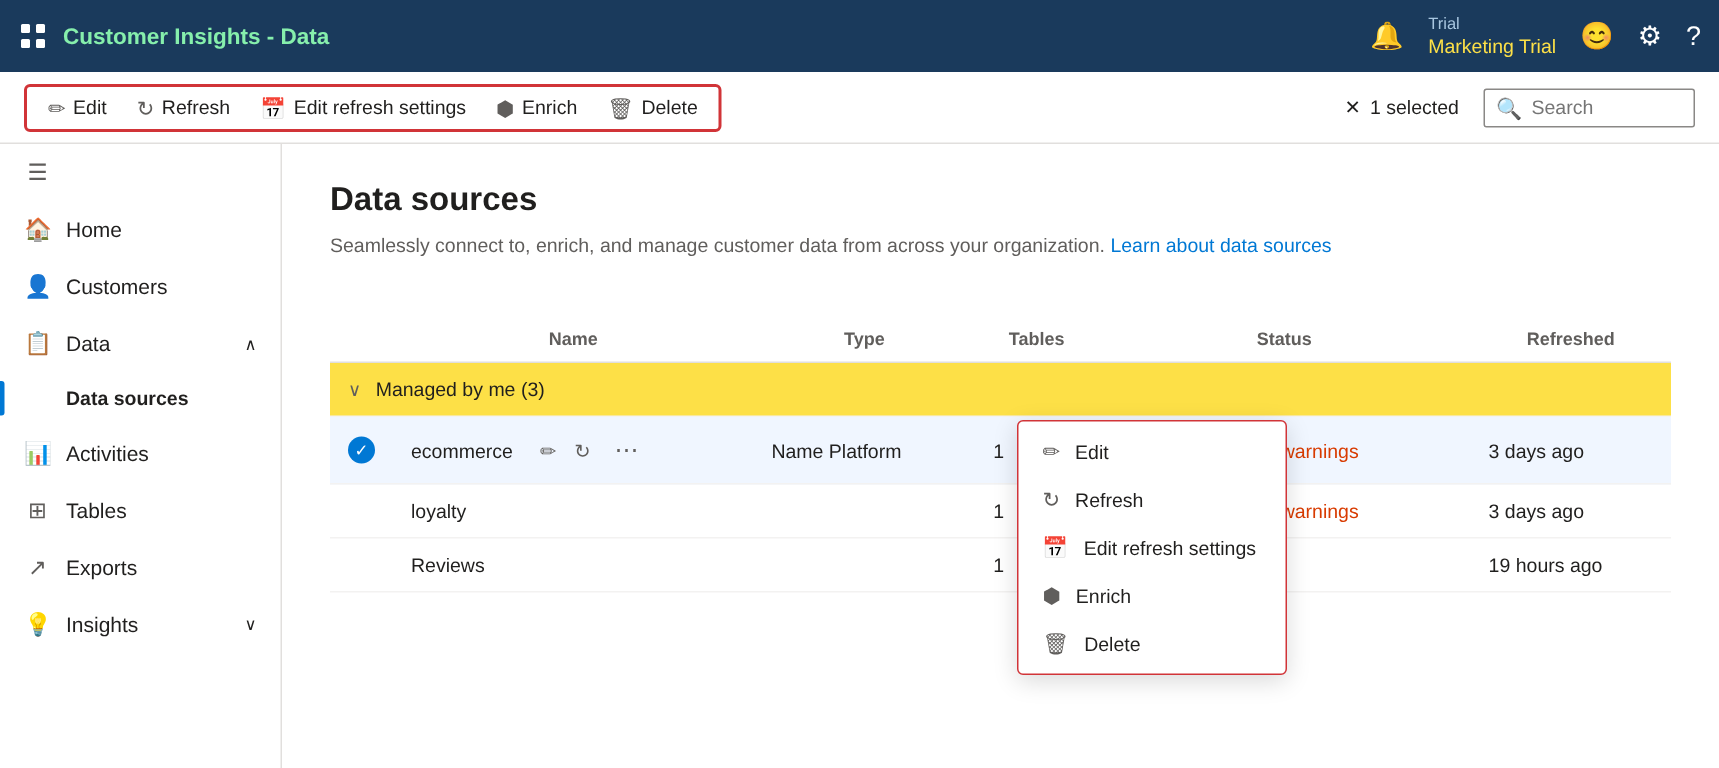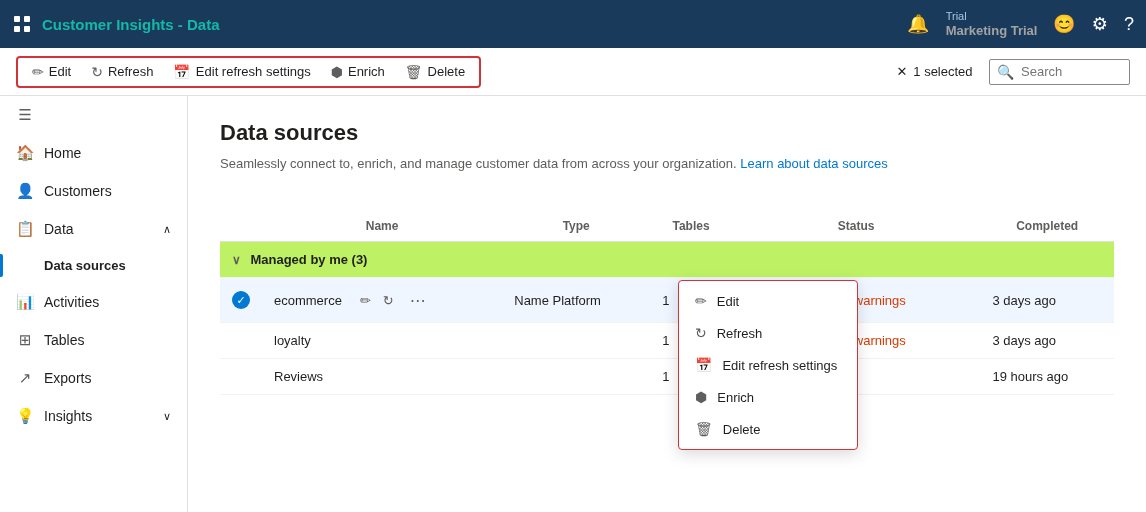--- a/index.html
+++ b/index.html
@@ -17,7 +17,7 @@
     }
     .top-nav-grid { display: flex; align-items: center; }
     .top-nav-icon { width: 20px; height: 20px; margin-right: 10px; cursor: pointer; display: flex; align-items: center; justify-content: center; }
-    .top-nav-title { font-size: 15px; font-weight: 600; color: #14b8a6; }
+    .top-nav-title { font-size: 15px; font-weight: 600; color: #86efac; }
     .top-nav-right { margin-left: auto; display: flex; align-items: center; gap: 16px; }
     .trial-badge { text-align: left; line-height: 1.2; }
     .trial-badge .trial { font-size: 11px; color: #a8c6e0; }

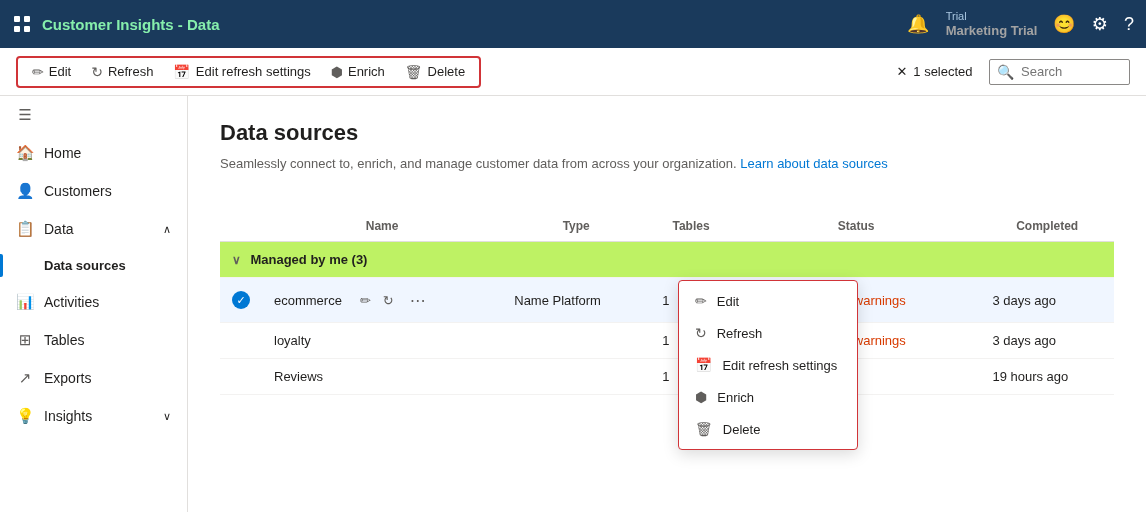--- a/index.html
+++ b/index.html
@@ -21,7 +21,7 @@
     .top-nav-right { margin-left: auto; display: flex; align-items: center; gap: 16px; }
     .trial-badge { text-align: left; line-height: 1.2; }
     .trial-badge .trial { font-size: 11px; color: #a8c6e0; }
-    .trial-badge .name { font-size: 13px; font-weight: 700; color: #a3a3a3; }
+    .trial-badge .name { font-size: 13px; font-weight: 400; color: #fde047; }
 
     
     .toolbar {

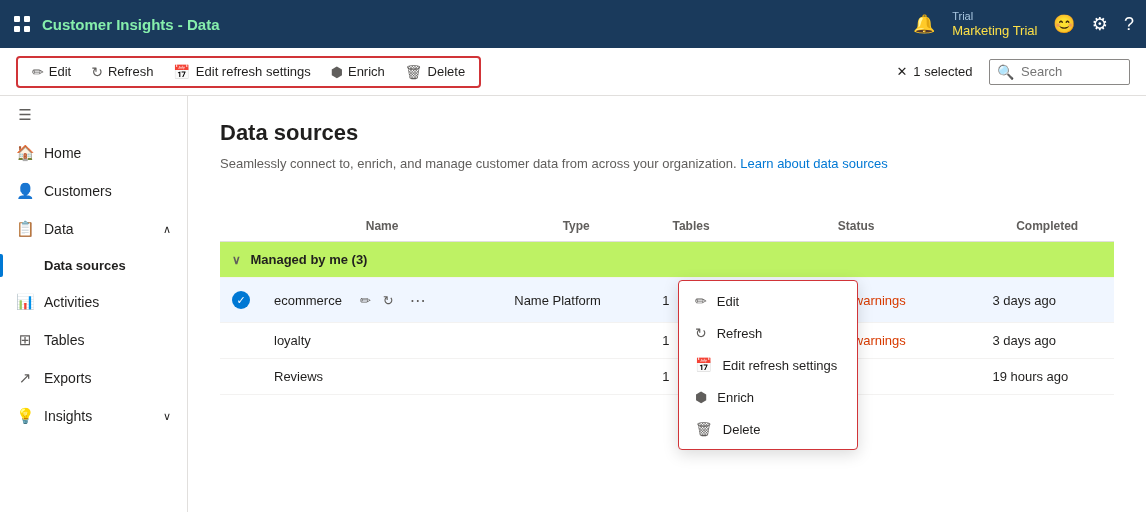--- a/index.html
+++ b/index.html
@@ -325,7 +325,7 @@
           <th>Type</th>
           <th>Tables</th>
           <th>Status</th>
-          <th>Completed</th>
+          <th>Refreshed</th>
         </tr>
       </thead>
       <tbody>

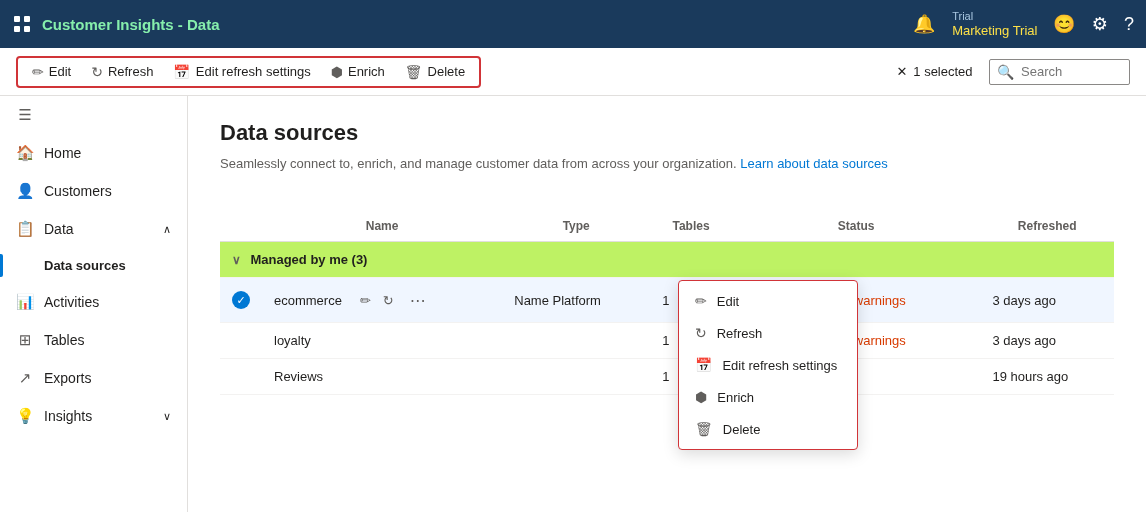--- a/index.html
+++ b/index.html
@@ -144,10 +144,10 @@
       vertical-align: middle;
     }
     .group-header td {
-      font-weight: 700;
+      font-weight: 400;
       font-size: 13px;
       color: #201f1e;
-      background: #bef264;
+      background: #fde047;
     }
     .row-selected td { background: #f0f6ff; }
     .check-circle {

